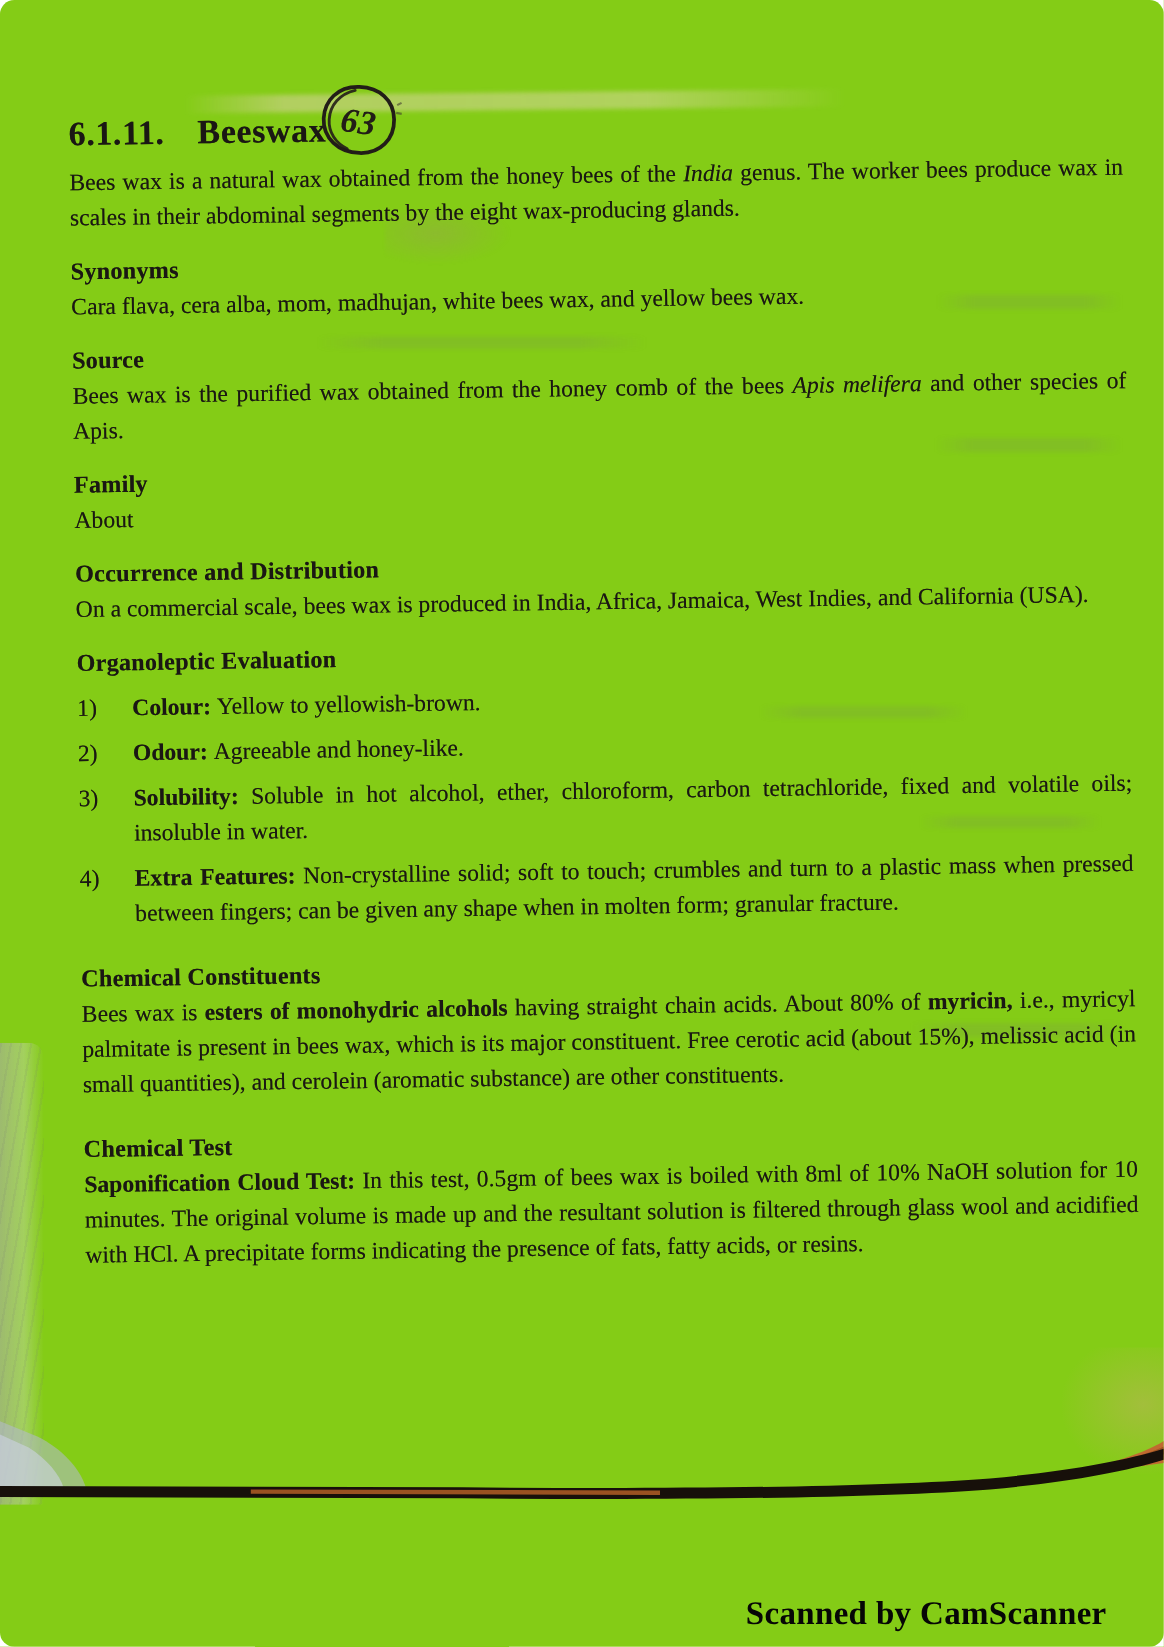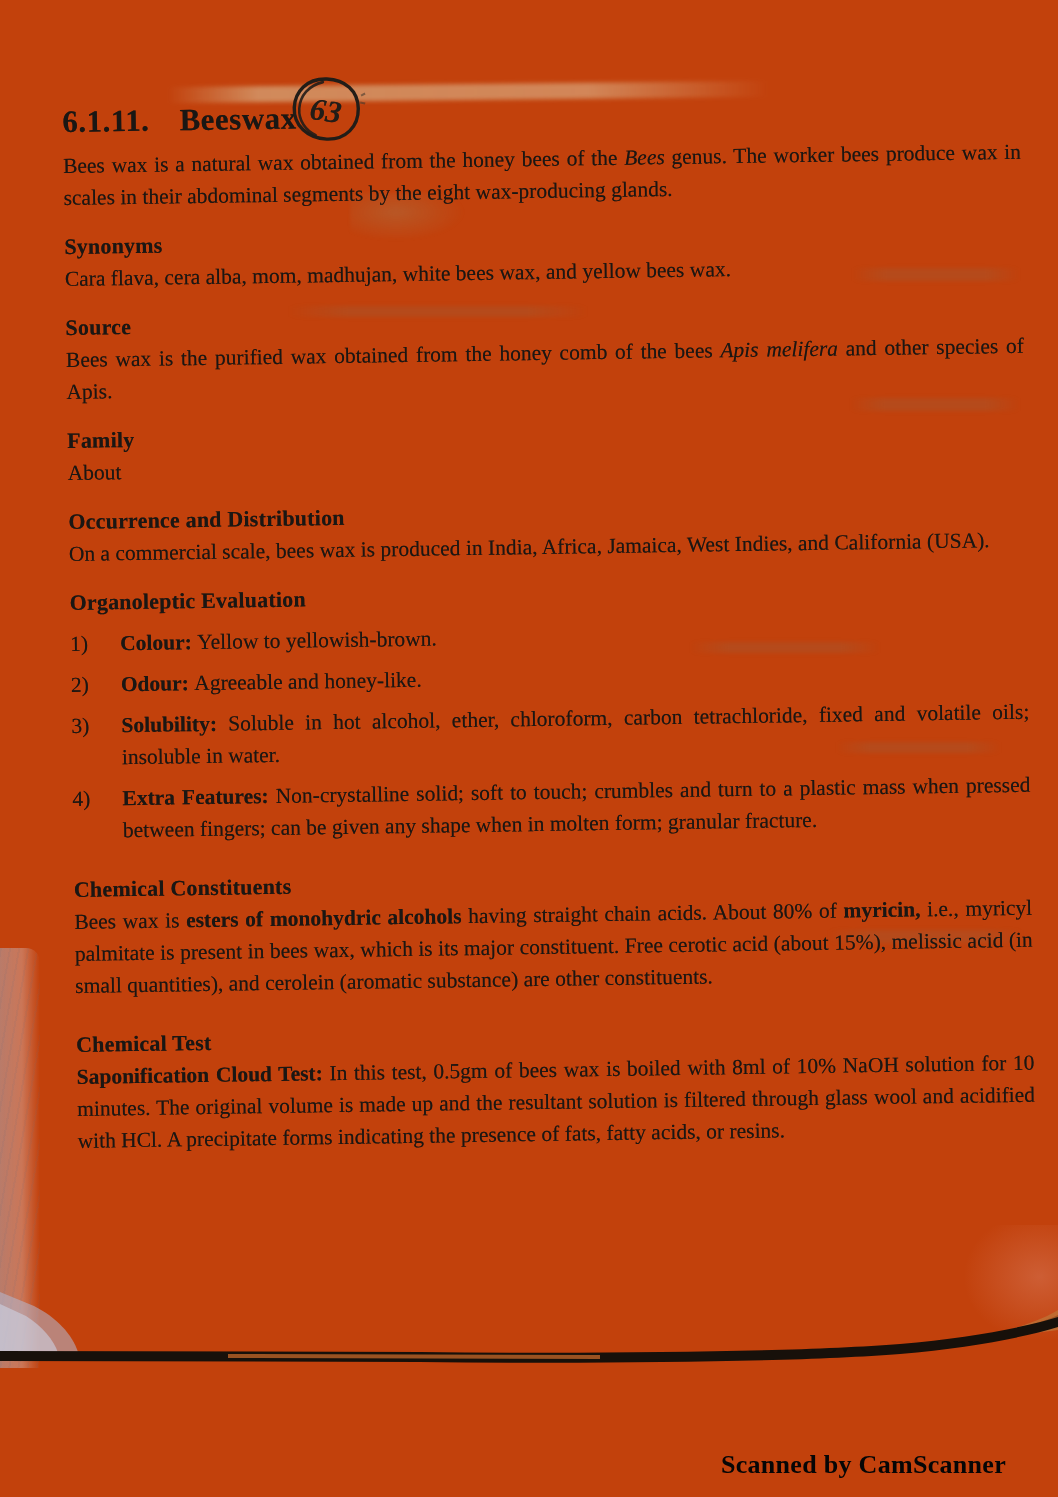--- a/index.html
+++ b/index.html
@@ -12,7 +12,8 @@
   }
   .page{
     position:absolute;inset:0;
-    background:#c2410c;
+    background:#84cc16;
+    border-radius:13px;
   }
   
   .content{

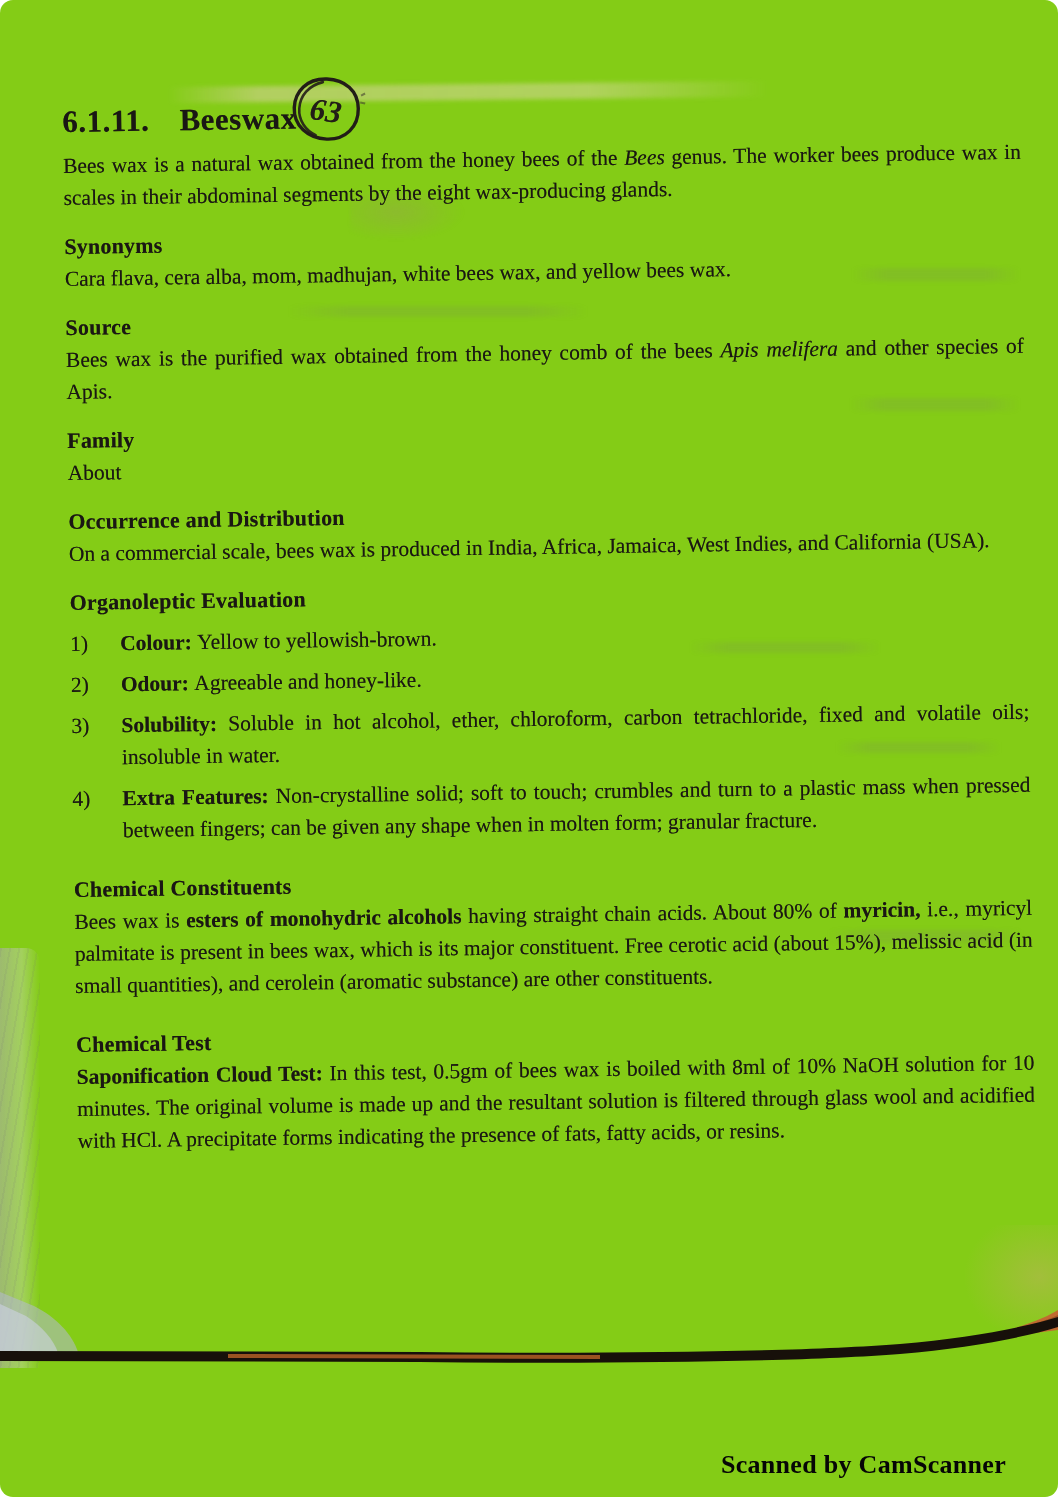--- a/index.html
+++ b/index.html
@@ -128,7 +128,7 @@
       </span>
     </h1>
 
-    <p><span>Bees wax is a natural wax obtained from the honey bees of the </span><span class="i">Bees</span><span> genus. The worker bees produce wax in scales in their abdominal segments by the eight wax-producing glands.</span></p>
+    <p><span>Bees wax is a natural wax obtained from the honey bees of the </span><span class="i">India</span><span> genus. The worker bees produce wax in scales in their abdominal segments by the eight wax-producing glands.</span></p>
 
     <div class="section">
       <h2>Synonyms</h2>

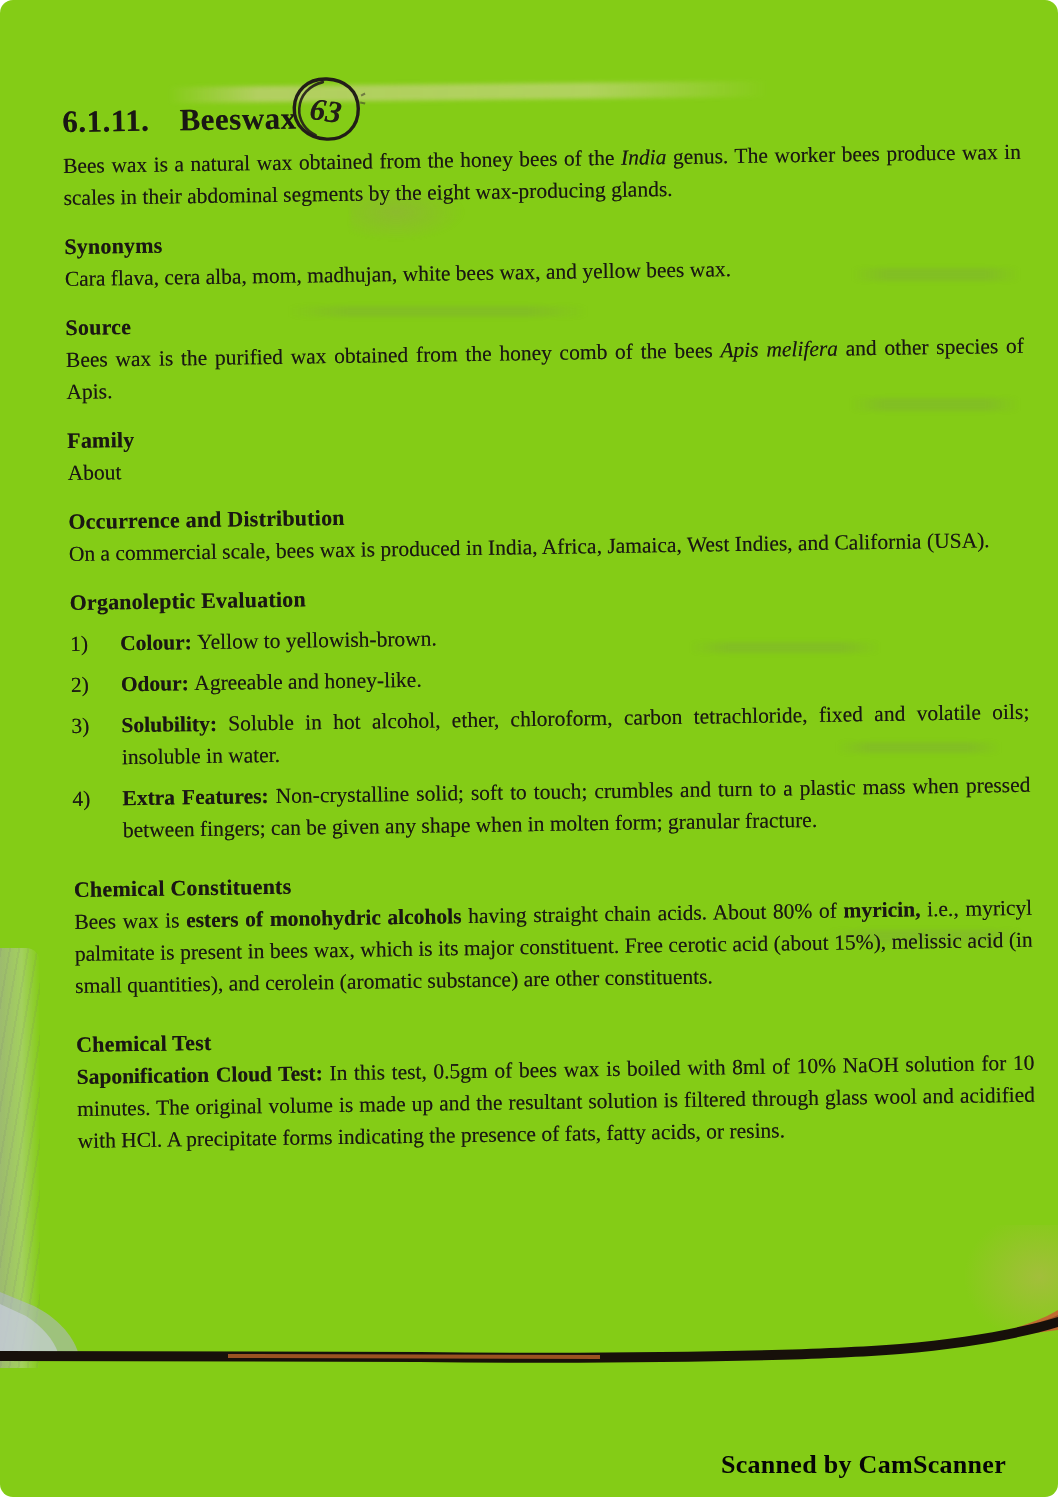--- a/index.html
+++ b/index.html
@@ -92,7 +92,7 @@
   .watermark{
     position:absolute;
     top:1450px;right:52px;
-    font-size:26px;font-weight:bold;
+    font-size:30px;font-weight:bold;
     color:#060606;letter-spacing:.3px;
     font-family:"Liberation Serif", serif;
   }

